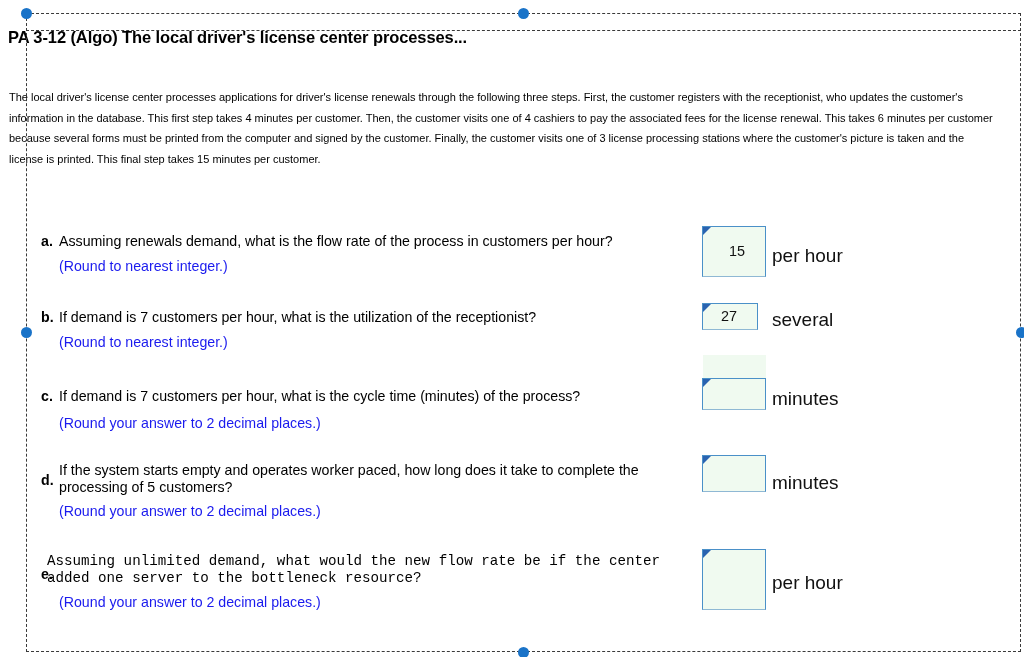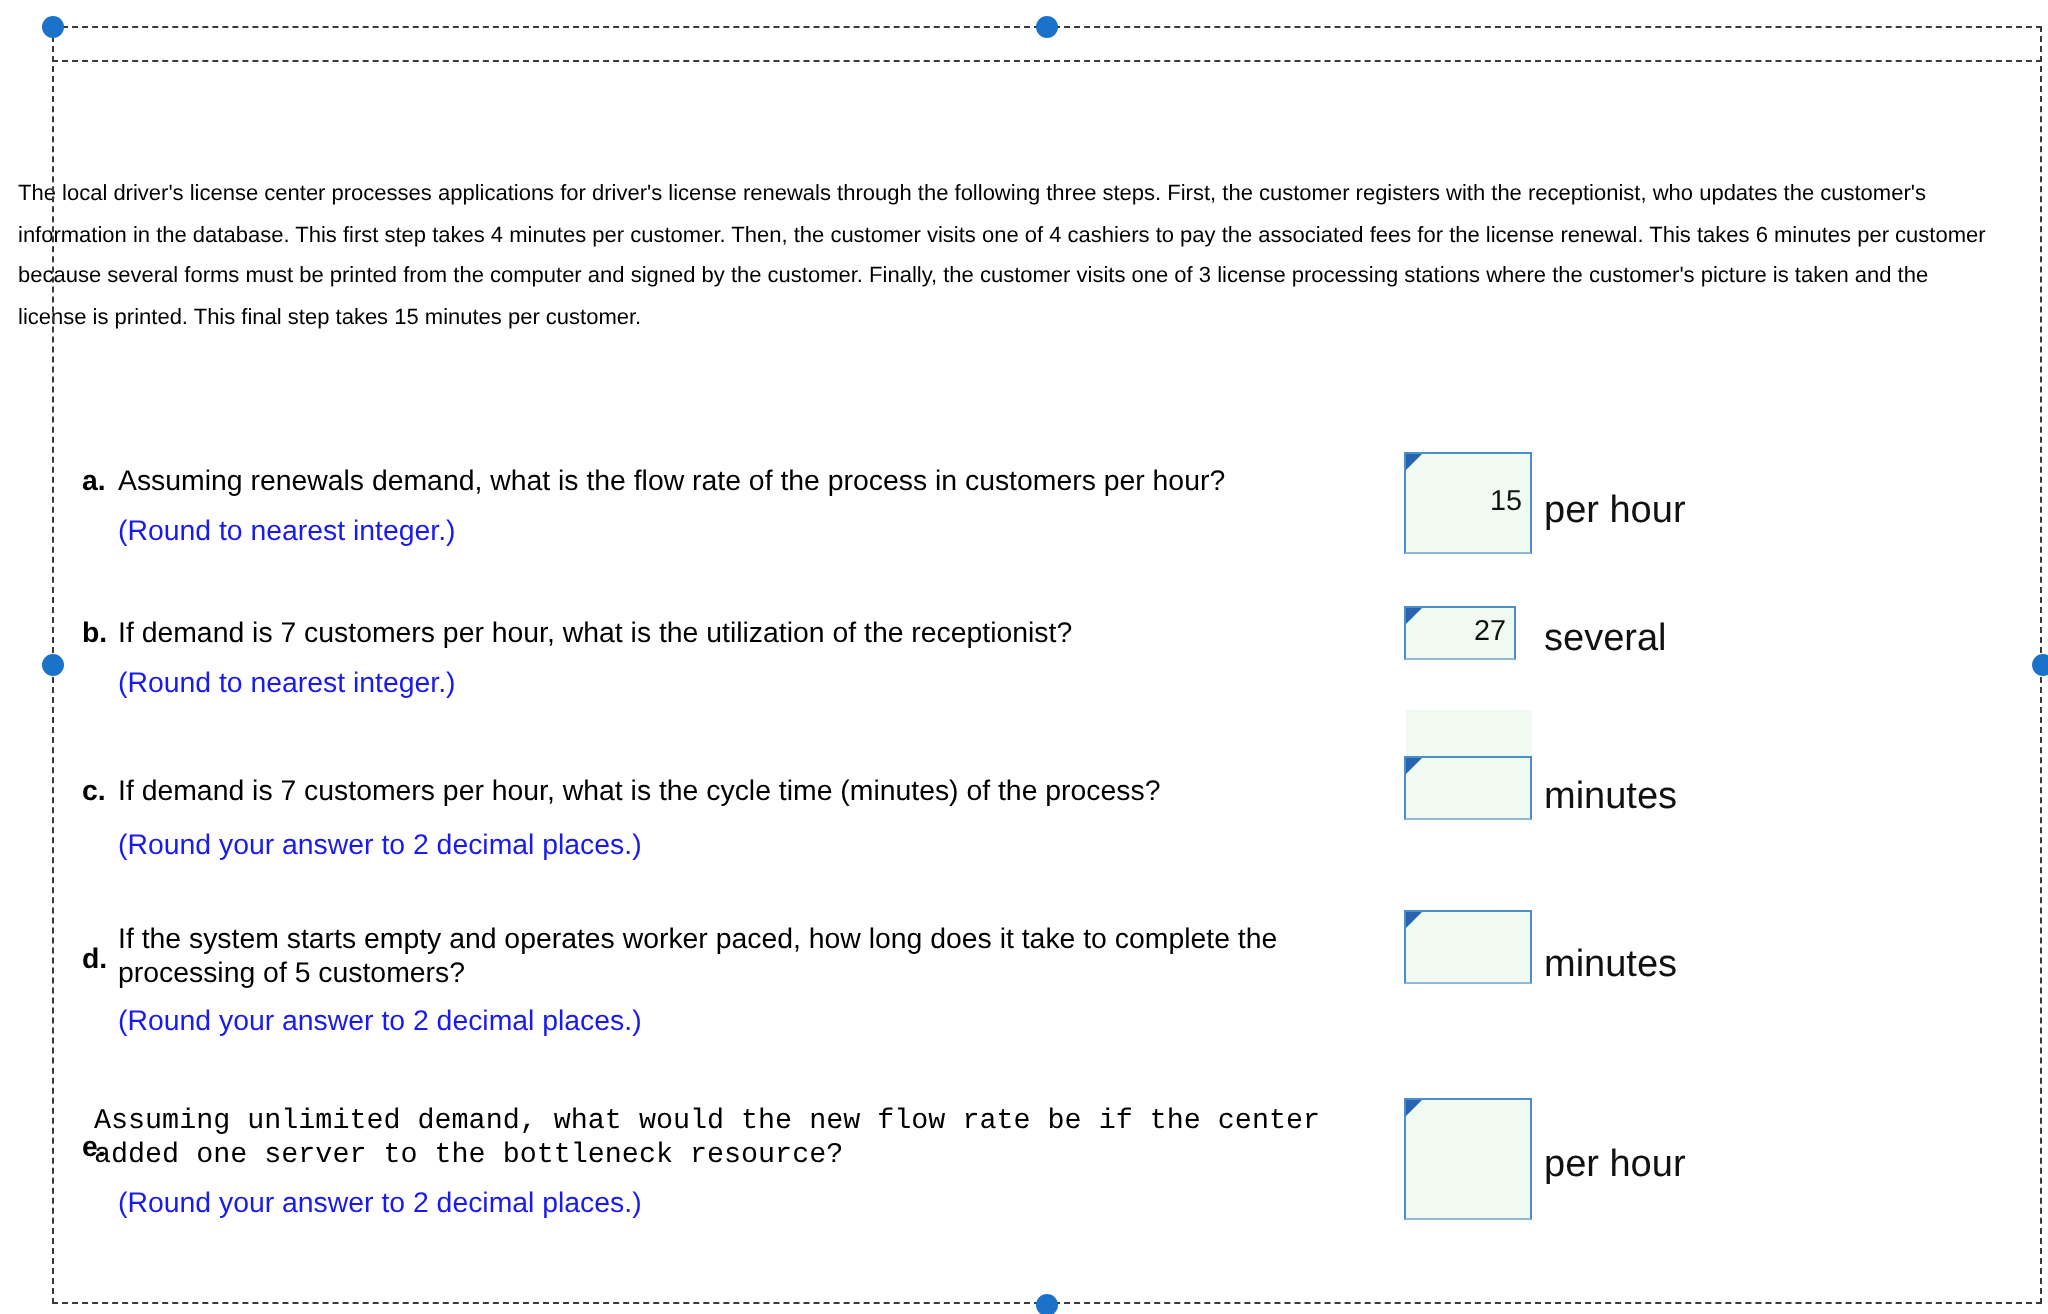--- a/index.html
+++ b/index.html
@@ -143,6 +143,7 @@
 
 <div class="page">
 
+  <div class="title">PA 3-12 (Algo) The local driver's license center processes...</div>
 
   <div class="intro">The local driver's license center processes applications for driver's license renewals through the following three steps. First, the customer registers with the receptionist, who updates the customer's information in the database. This first step takes 4 minutes per customer. Then, the customer visits one of 4 cashiers to pay the associated fees for the license renewal. This takes 6 minutes per customer because several forms must be printed from the computer and signed by the customer. Finally, the customer visits one of 3 license processing stations where the customer's picture is taken and the license is printed. This final step takes 15 minutes per customer.</div>
 

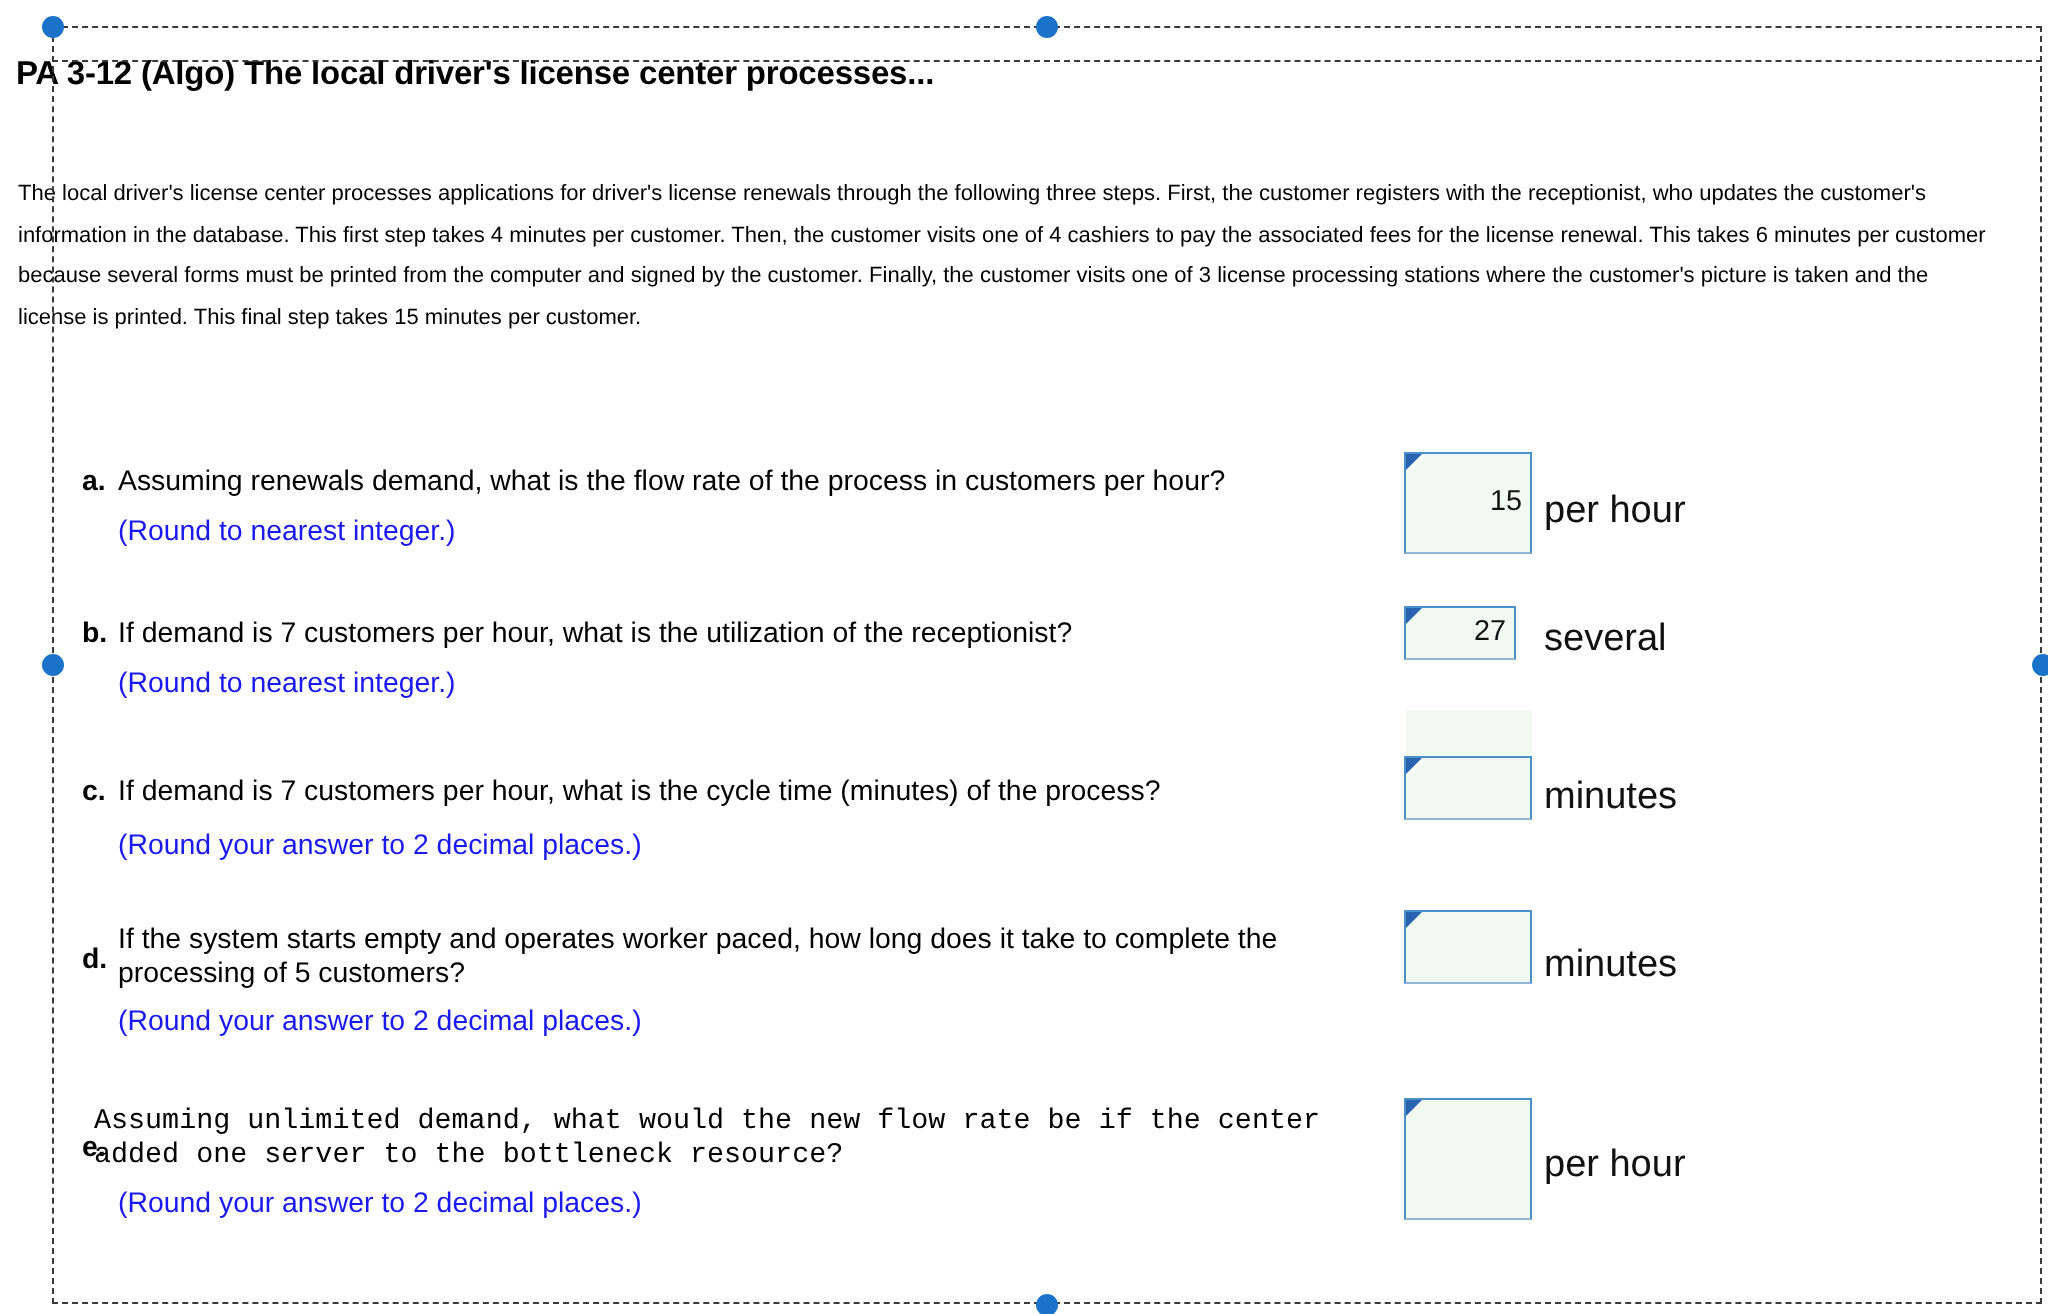--- a/index.html
+++ b/index.html
@@ -109,7 +109,7 @@
     text-align: right;
     font-size: 14.4px;
     color: #111;
-    padding: 0 4px;
+    padding: 0 20px;
     display: flex;
     align-items: center;
     justify-content: flex-end;

